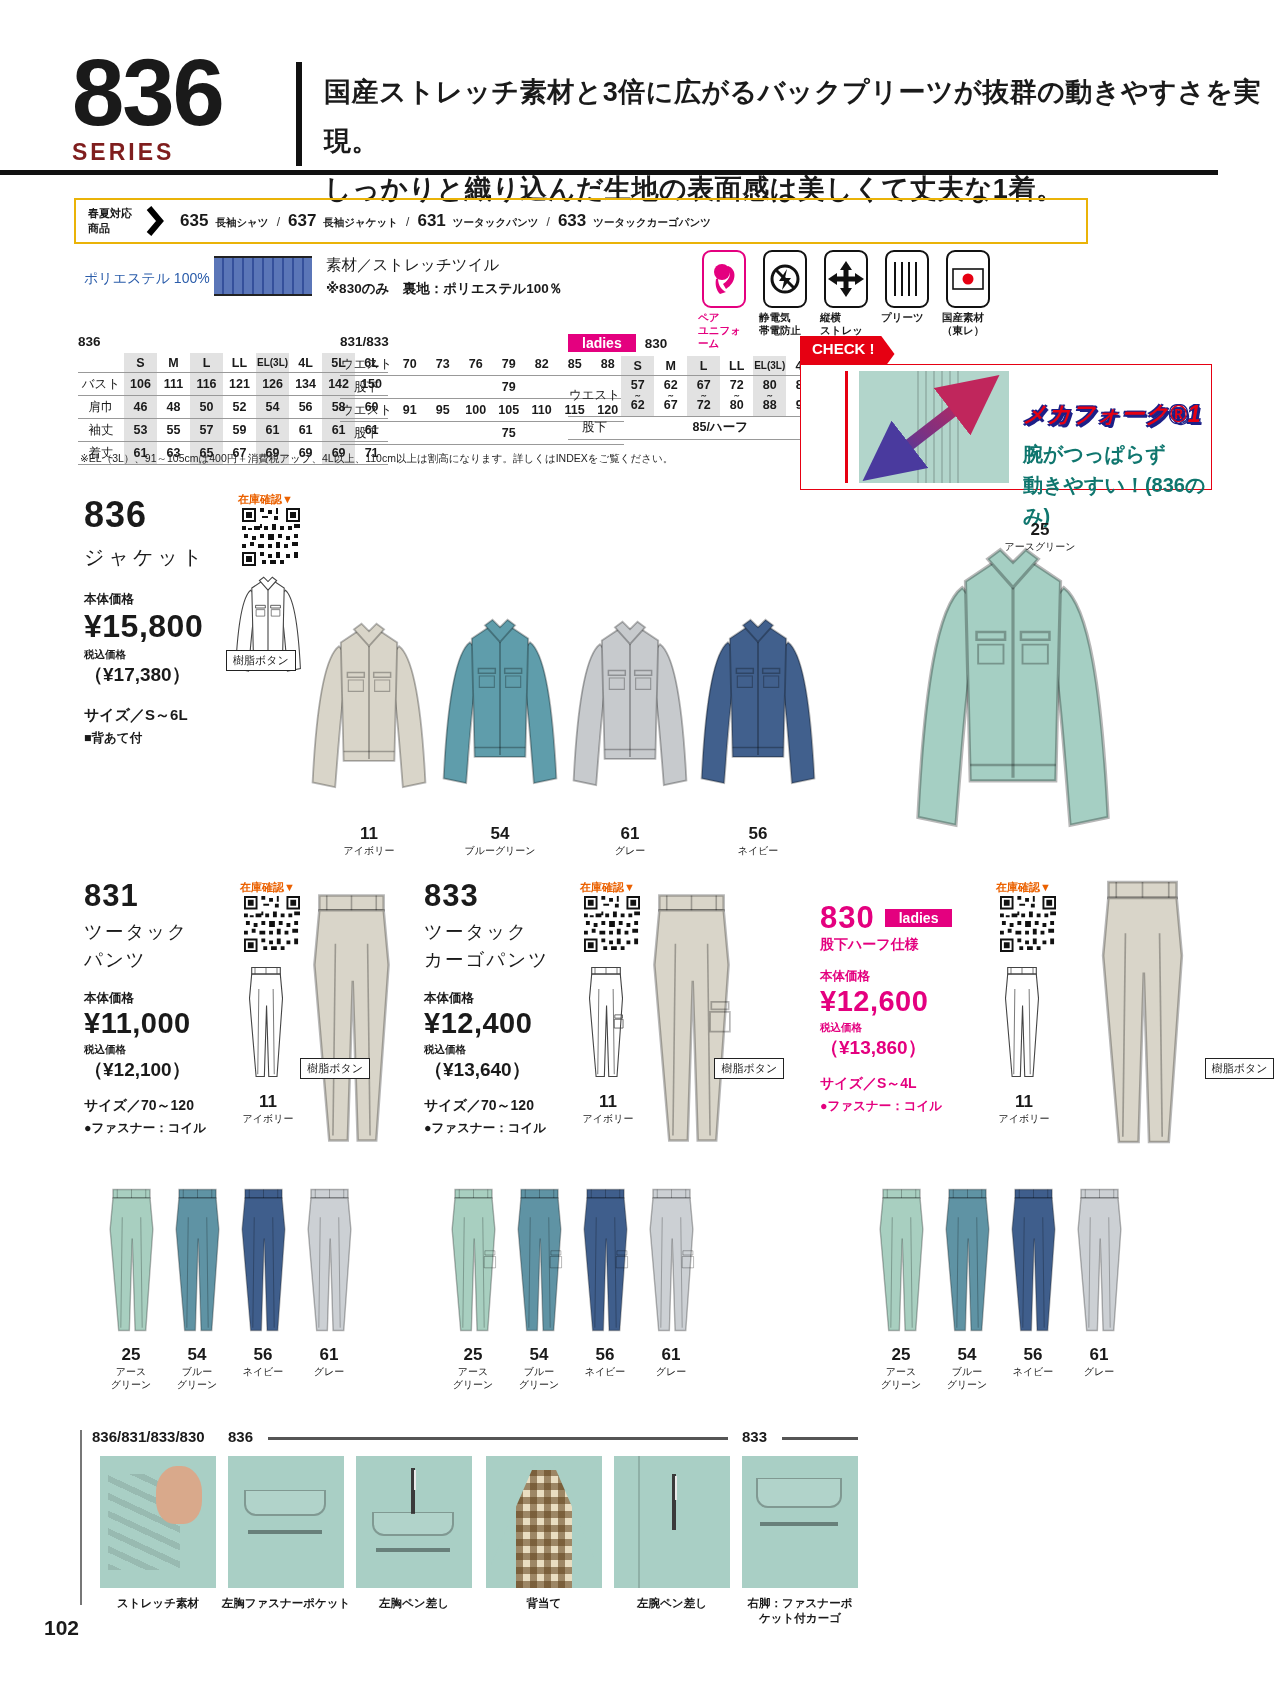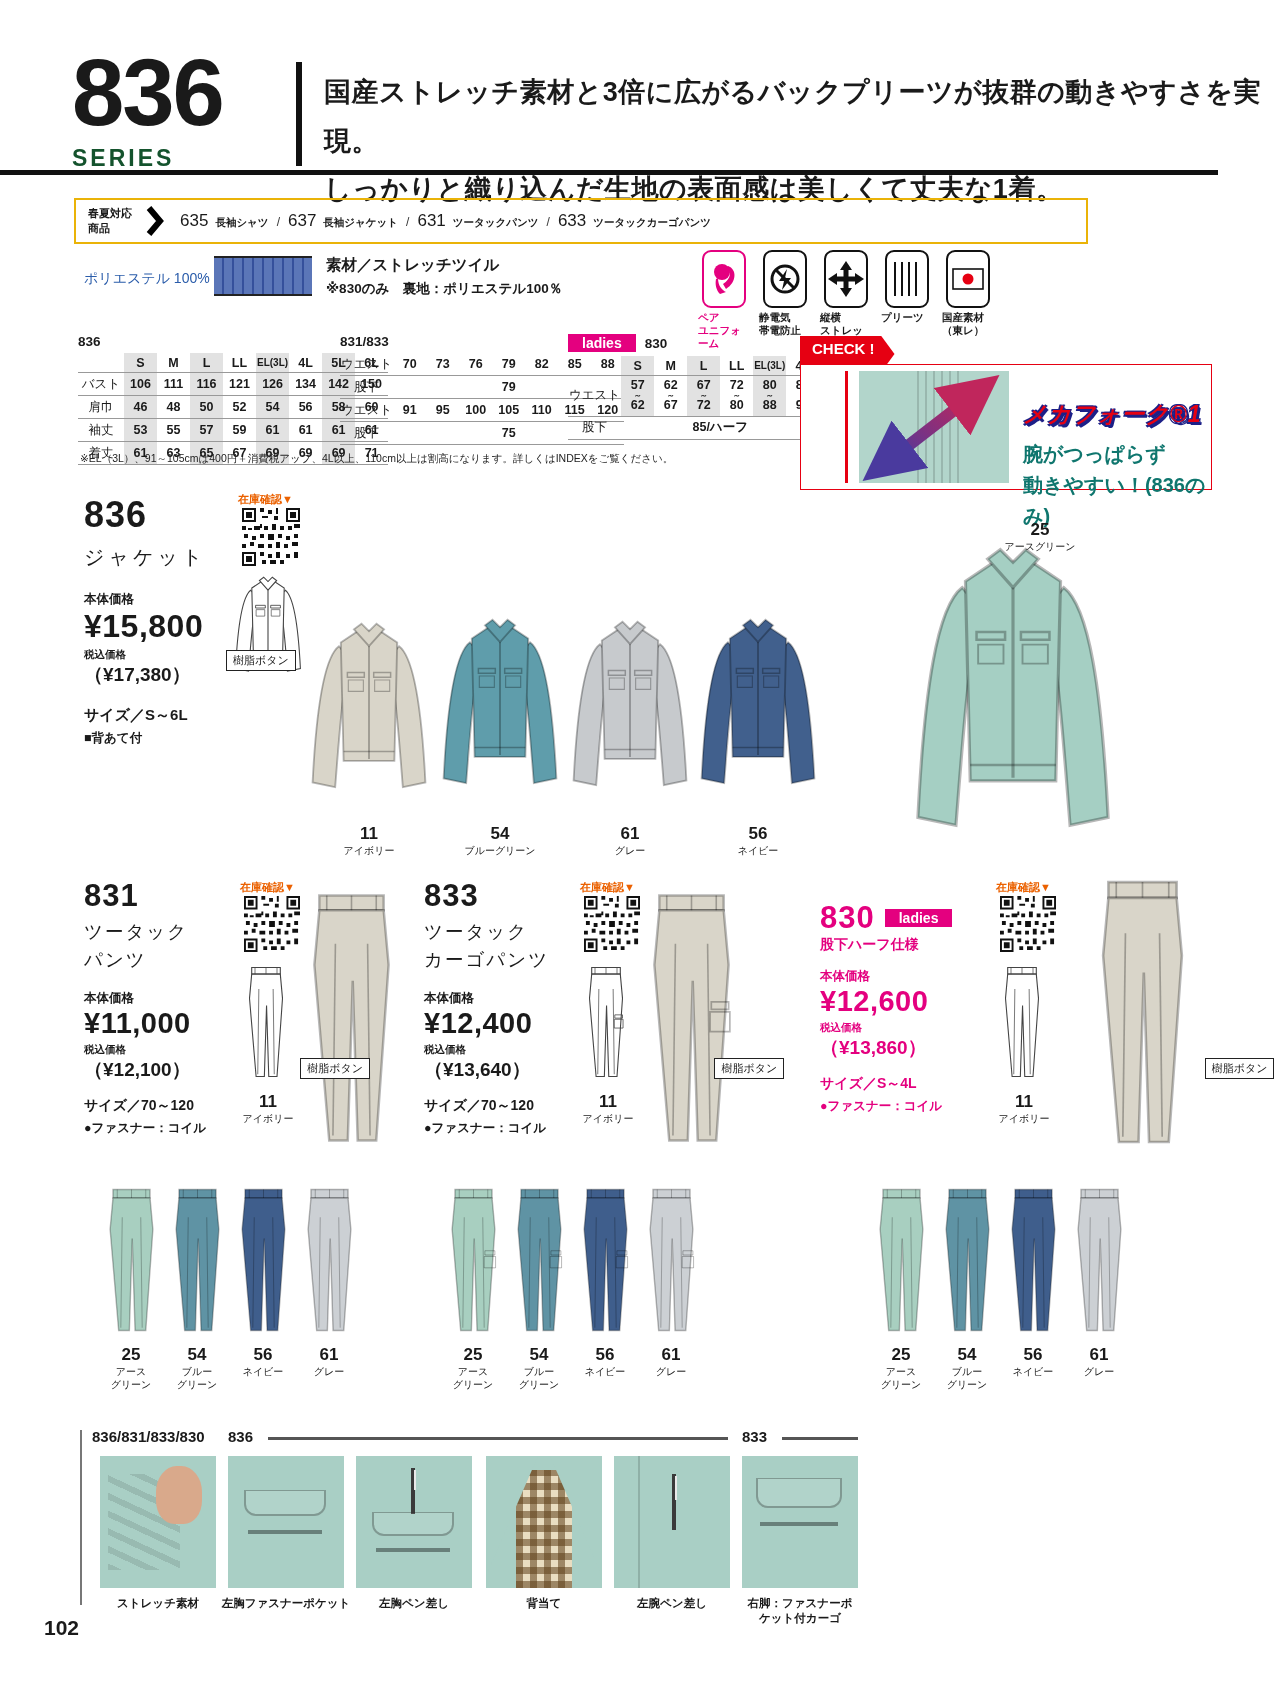--- a/index.html
+++ b/index.html
@@ -10,7 +10,7 @@
 .ctr{text-align:center}
 
 .series-num{font-size:94px;font-weight:900;line-height:.95;letter-spacing:-2px}
-.series-lab{font-size:23px;font-weight:700;color:#14532d;letter-spacing:3px;margin-top:8px}
+.series-lab{font-size:23px;font-weight:700;color:#7f1d1d;letter-spacing:3px;margin-top:2px}
 .vbar{width:6px;height:104px;background:#111}
 .headline{font-size:27px;font-weight:800;line-height:1.8;letter-spacing:.5px}
 .toprule{height:5px;background:#111}

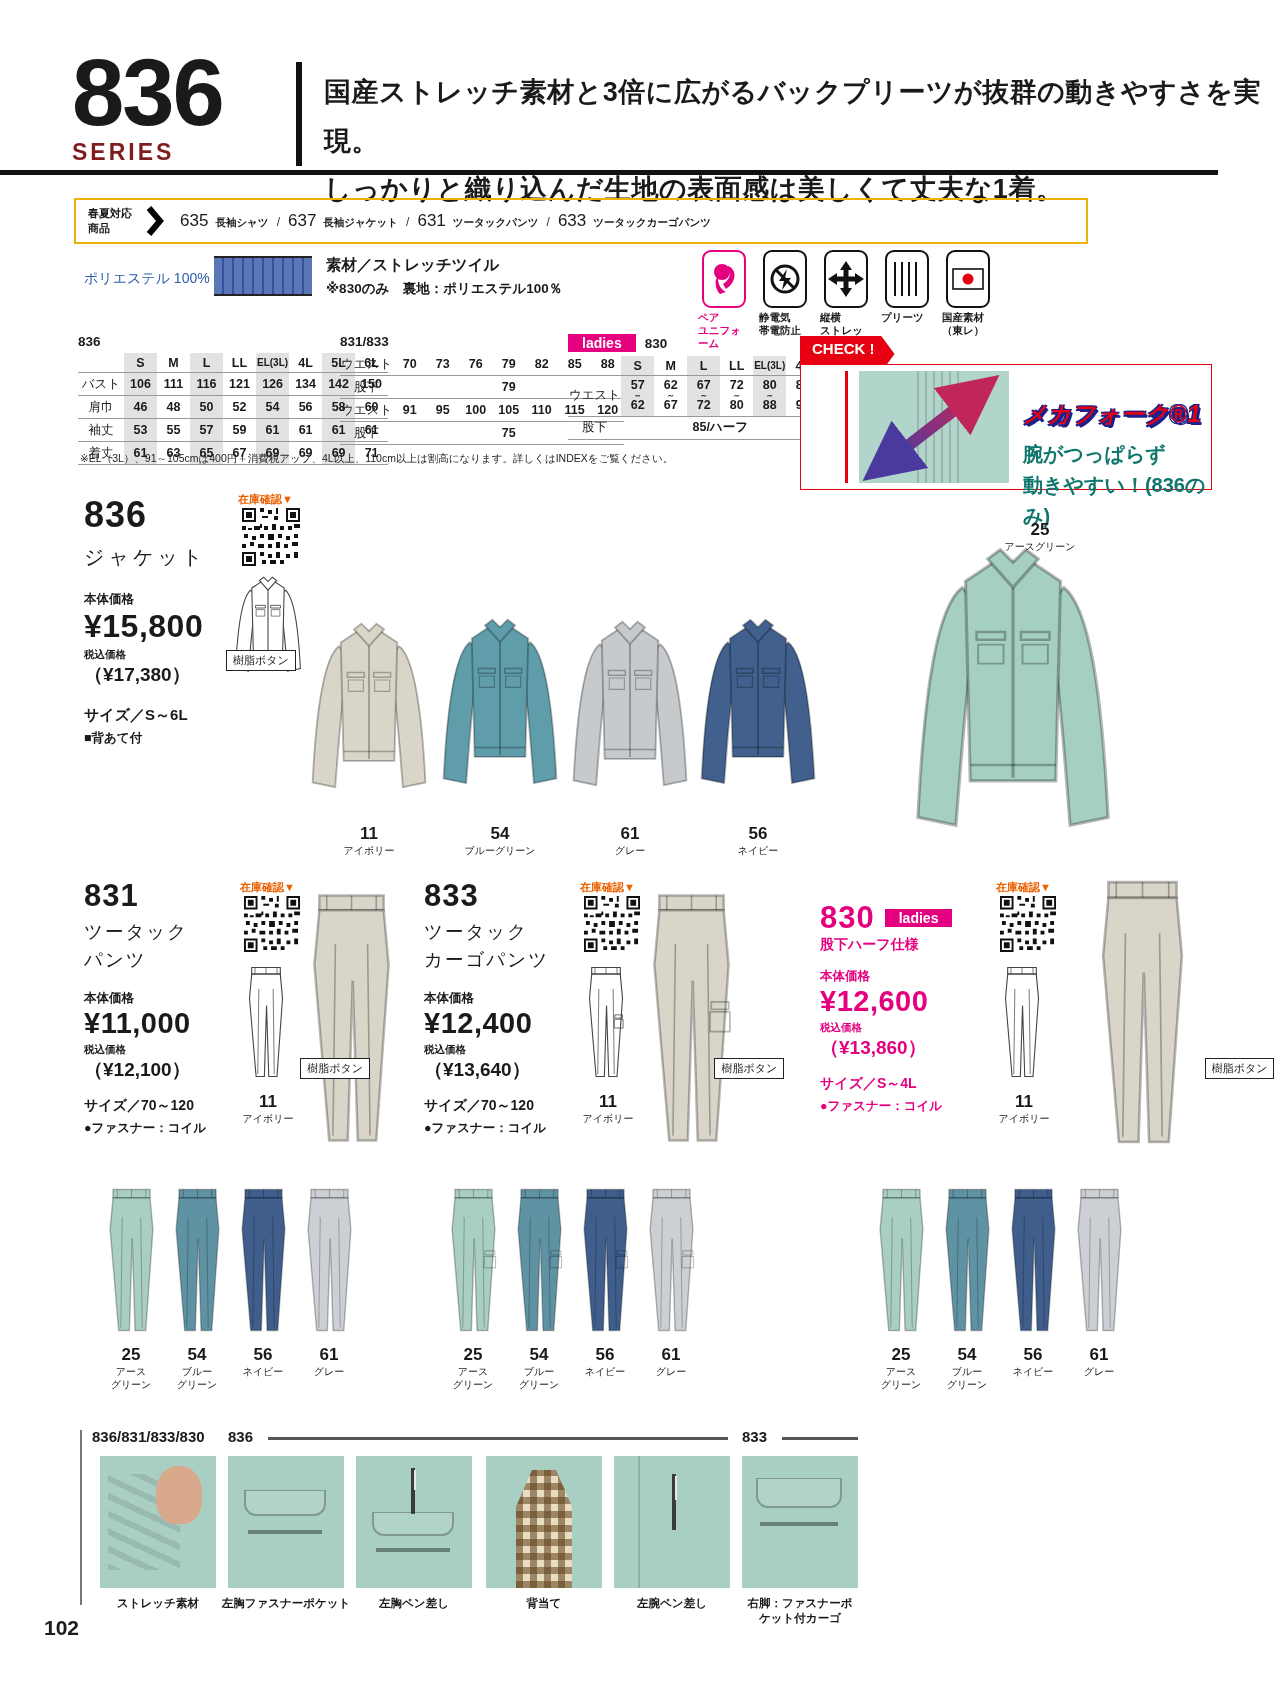--- a/index.html
+++ b/index.html
@@ -18,7 +18,7 @@
 .seasonbox{width:1014px;height:46px;border:2px solid #eab308;display:flex;align-items:center}
 .season-lab{font-size:11px;font-weight:700;line-height:1.35;margin-left:12px}
 .season-items{display:flex;align-items:baseline;gap:5px;margin-left:6px}
-.sc{font-size:17px;font-weight:400}
+.sc{font-size:17px;font-weight:700}
 .sn{font-size:10.5px;font-weight:600;margin-left:2px}
 .ssep{font-size:12px;color:#333;margin:0 3px}
 

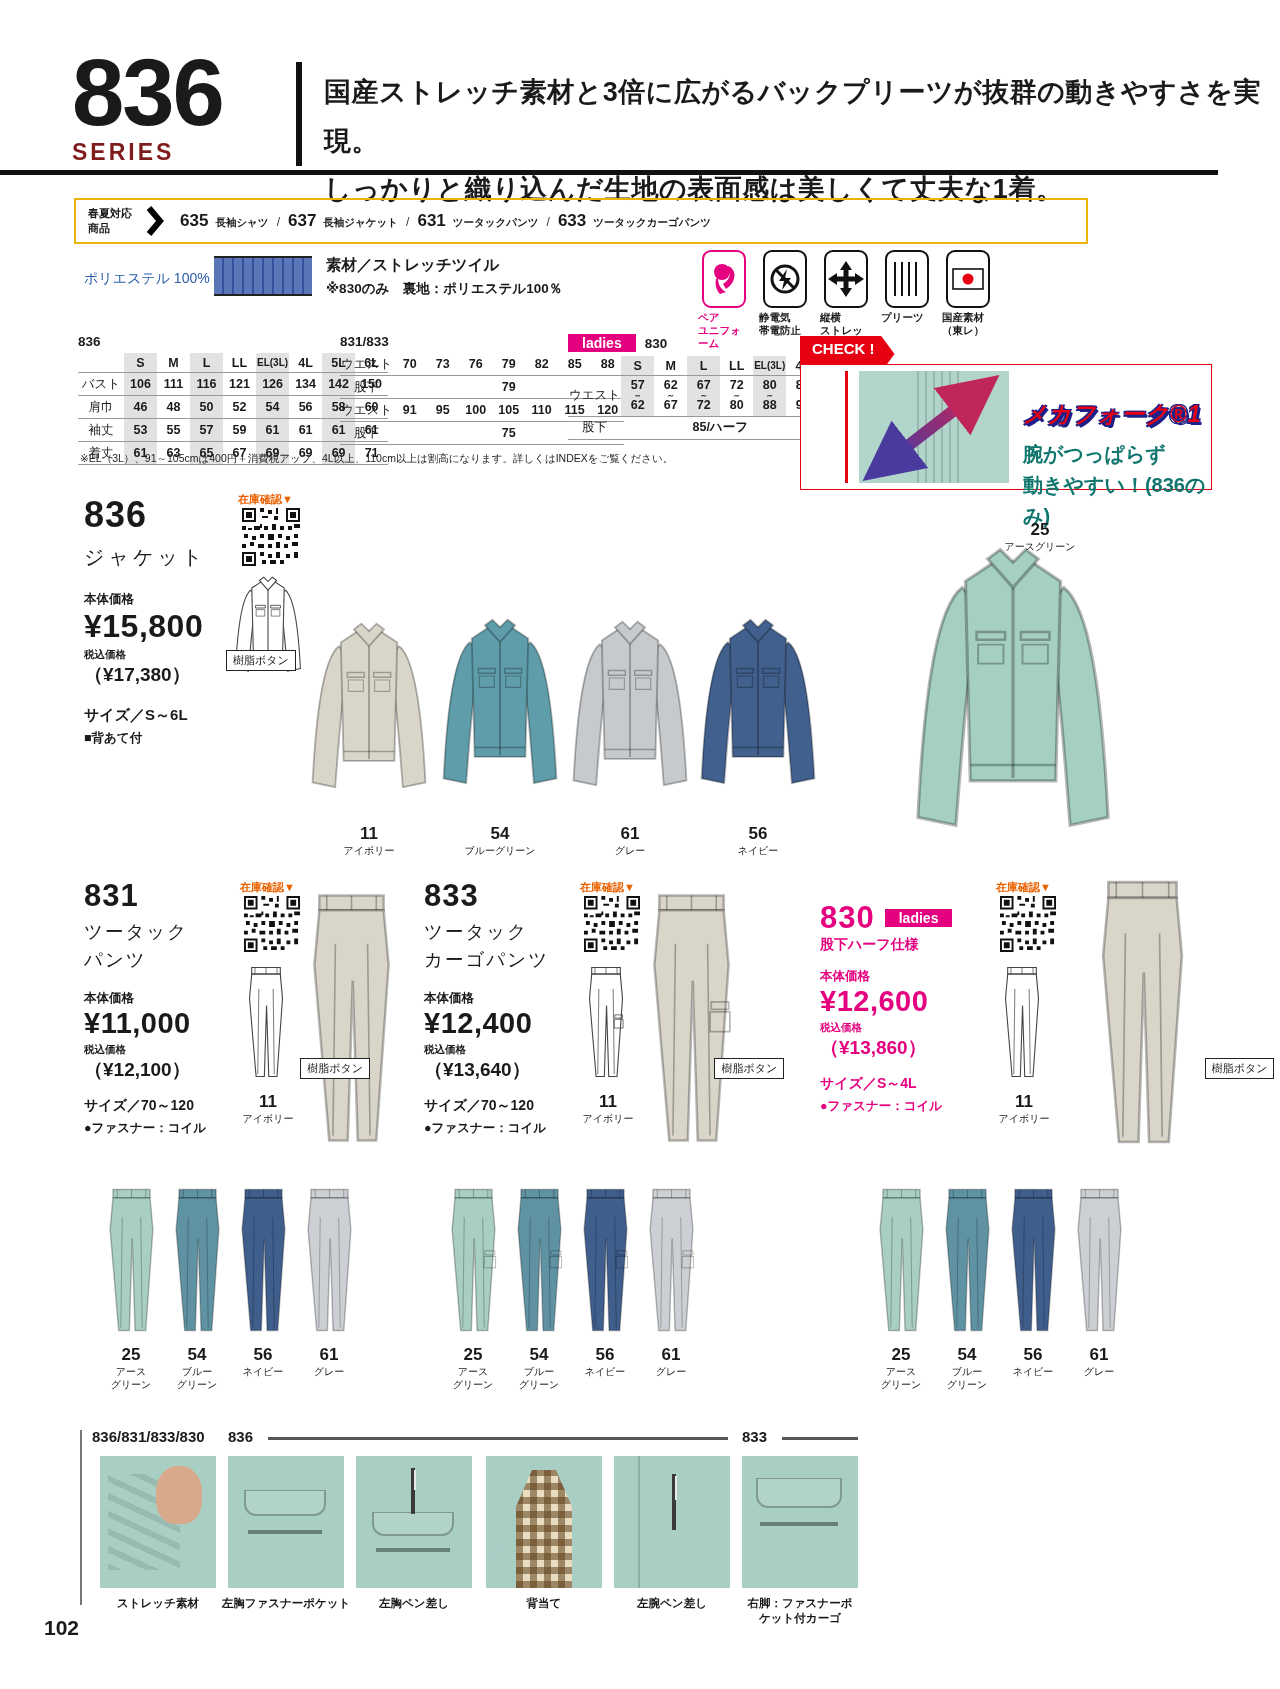--- a/index.html
+++ b/index.html
@@ -25,7 +25,7 @@
 .fiberlab{color:#2a5caa;font-size:14px;font-weight:400}
 .fiberbar{width:98px;height:40px;border-top:2.5px solid #222;border-bottom:2.5px solid #222;
   background:repeating-linear-gradient(90deg,#5b76b8 0 8px,#35509c 8px 10px)}
-.matline1{font-size:15.5px;font-weight:700}
+.matline1{font-size:15.5px;font-weight:400}
 .matline2{font-size:13.5px;font-weight:700;margin-top:4px}
 
 .ficons{display:flex;gap:9px}

